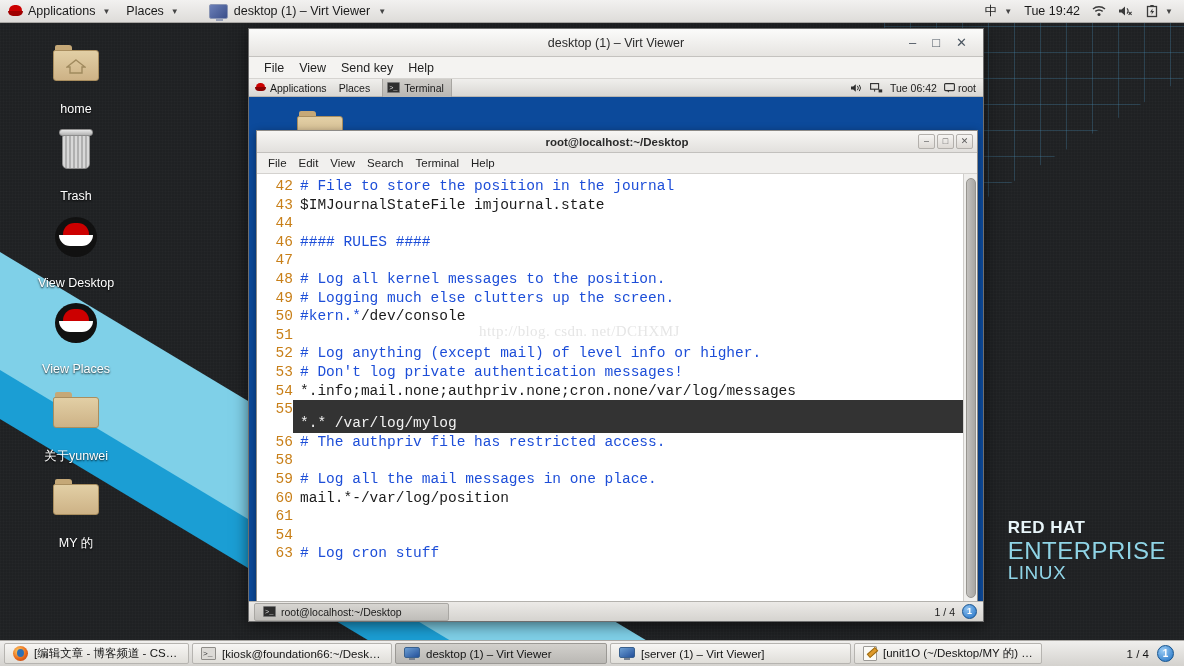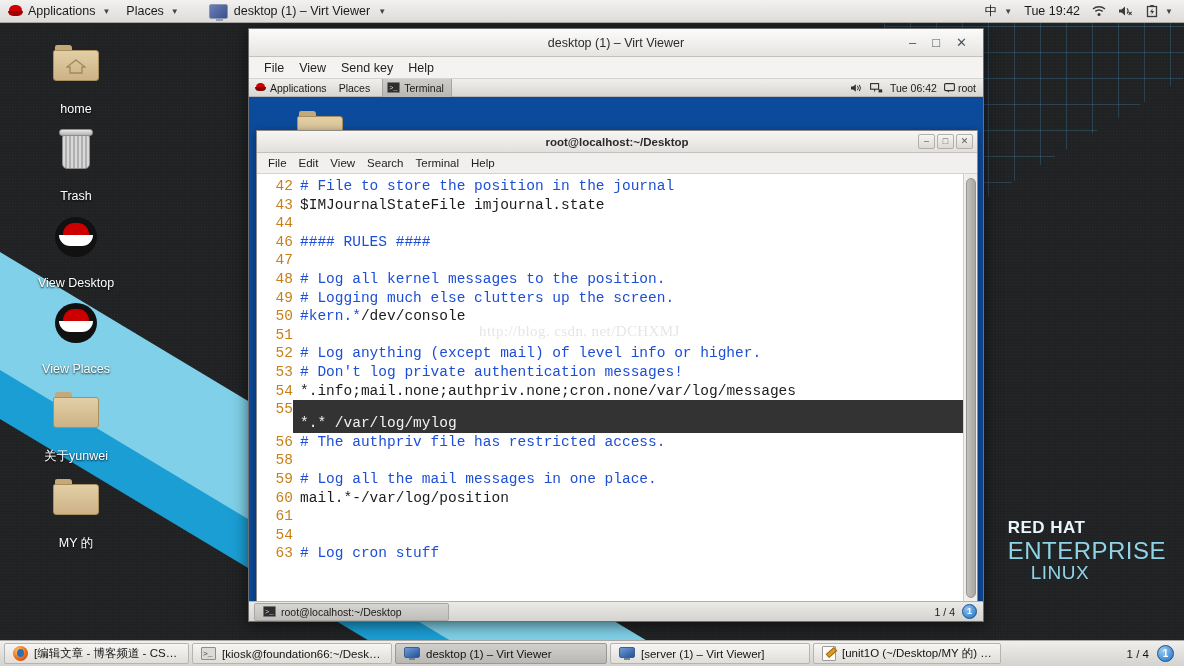--- a/index.html
+++ b/index.html
@@ -54,7 +54,7 @@
   }
   .wp-brand .b1 { font-size:17px; font-weight:bold; color:#e9f6fa; }
   .wp-brand .b2 { font-size:24px; color:#8fd4e6; }
-  .wp-brand .b3 { font-size:19px; color:#8fd4e6;margin-left:23px; }
+  .wp-brand .b3 { font-size:19px; color:#8fd4e6; }
 
   
   #top-panel {

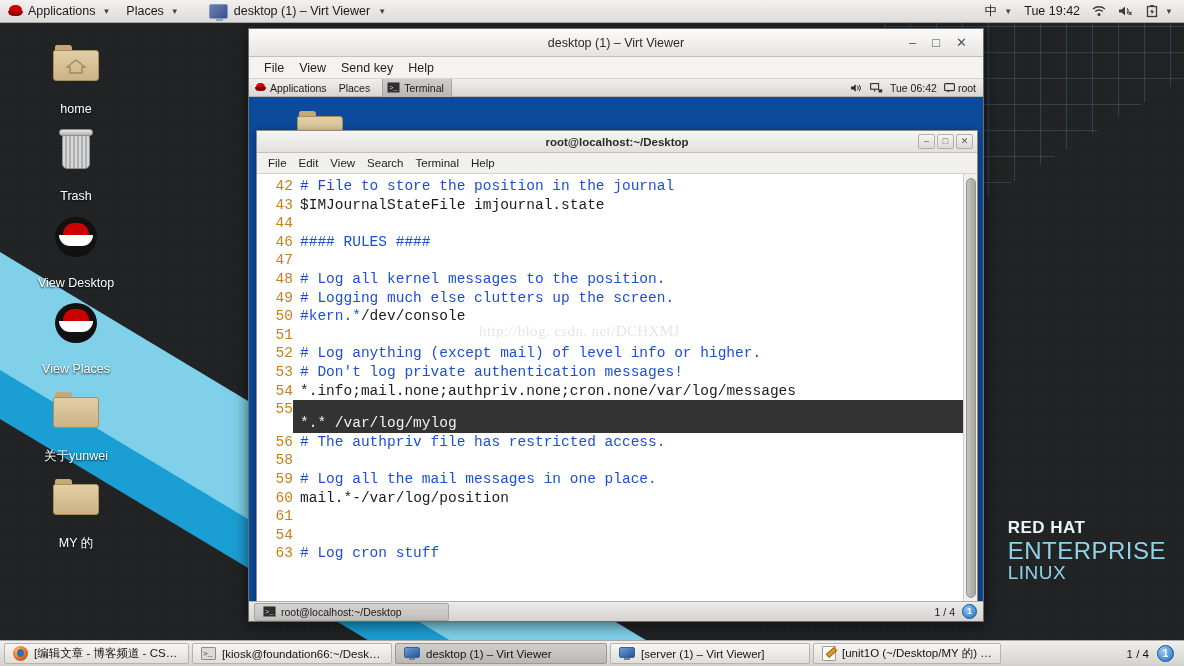--- a/index.html
+++ b/index.html
@@ -324,7 +324,7 @@
     border-color:#9b9995;
   }
   .tb-w1 { width:185px; } .tb-w2 { width:200px; }
-  .tb-w3 { width:212px; } .tb-w4 { width:200px; } .tb-w5 { width:188px; }
+  .tb-w3 { width:212px; } .tb-w4 { width:241px; } .tb-w5 { width:188px; }
   .tb-right { margin-left:auto; display:flex; align-items:center; gap:8px; padding-right:6px; }
   .tb-ws {
     width:17px; height:17px; border-radius:50%;

